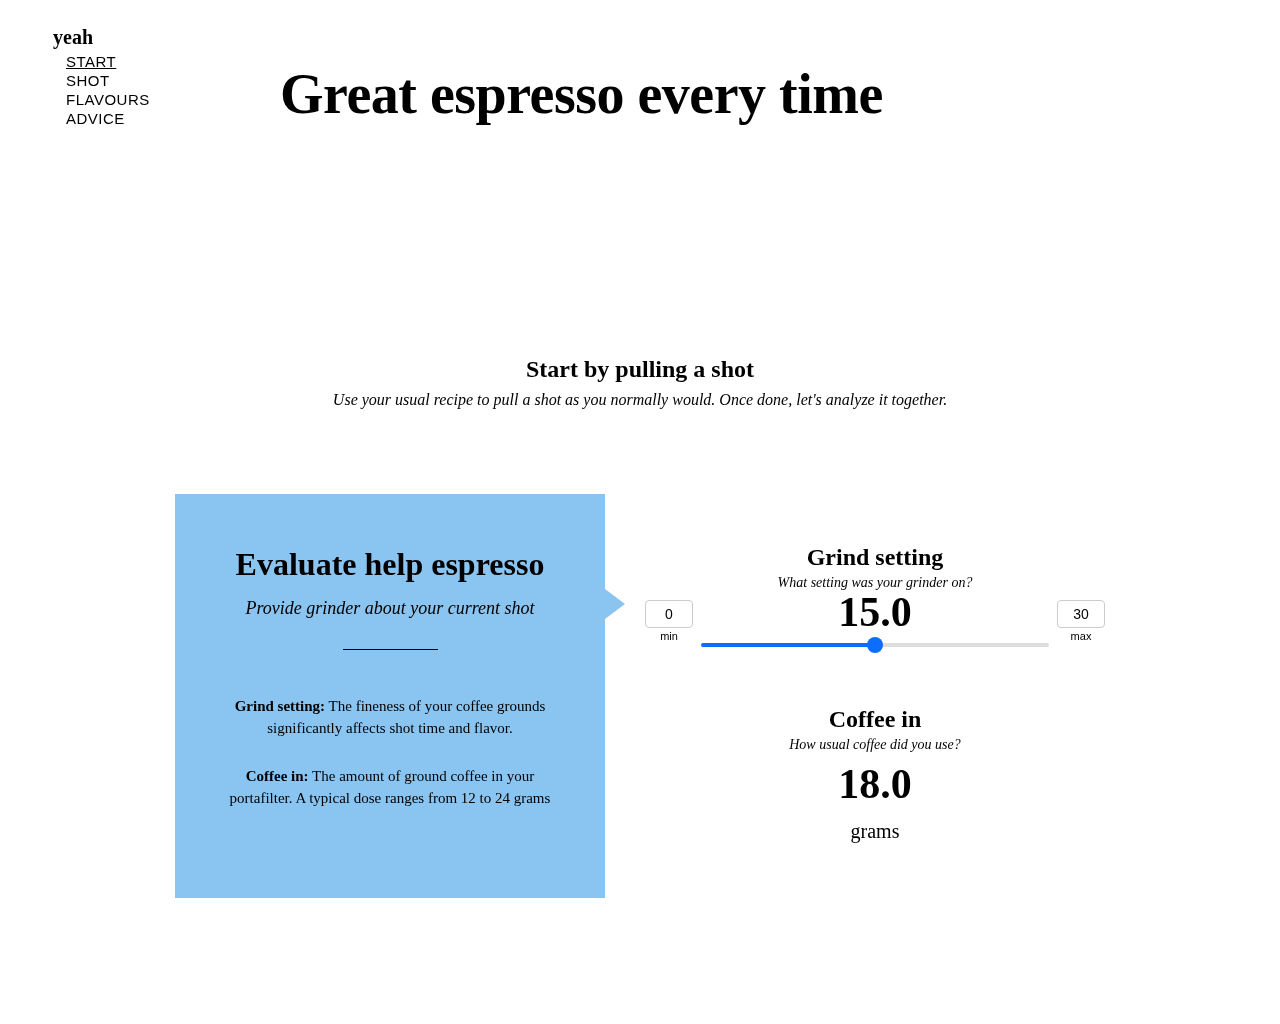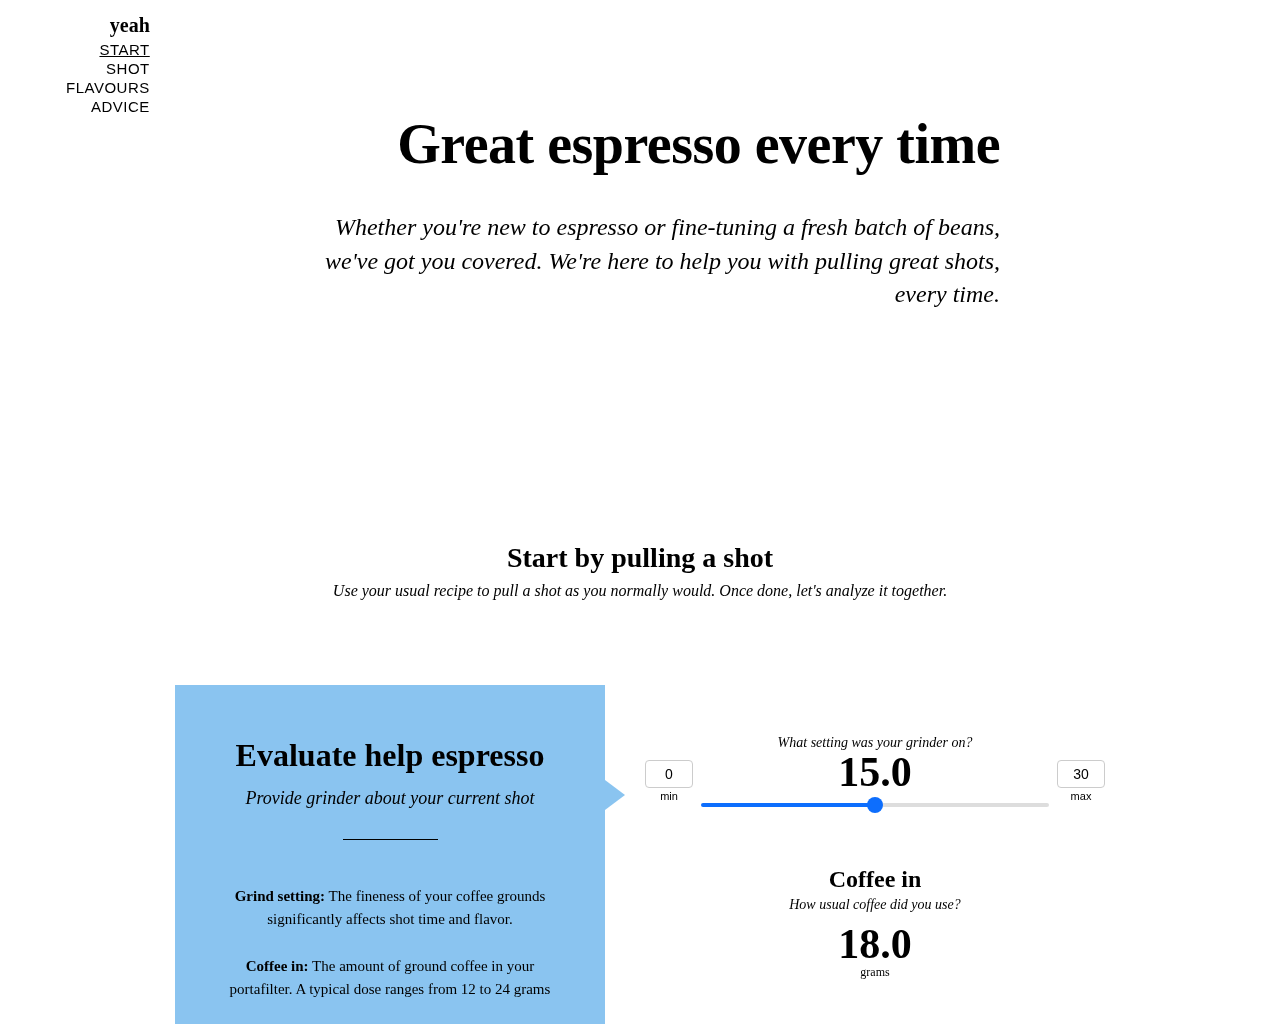--- a/index.html
+++ b/index.html
@@ -19,9 +19,8 @@
     
     .nav {
       position: absolute;
-      top: 14px;
+      top: 26px;
       left: 53px;
-      text-align: right;
     }
     
     .nav-logo {

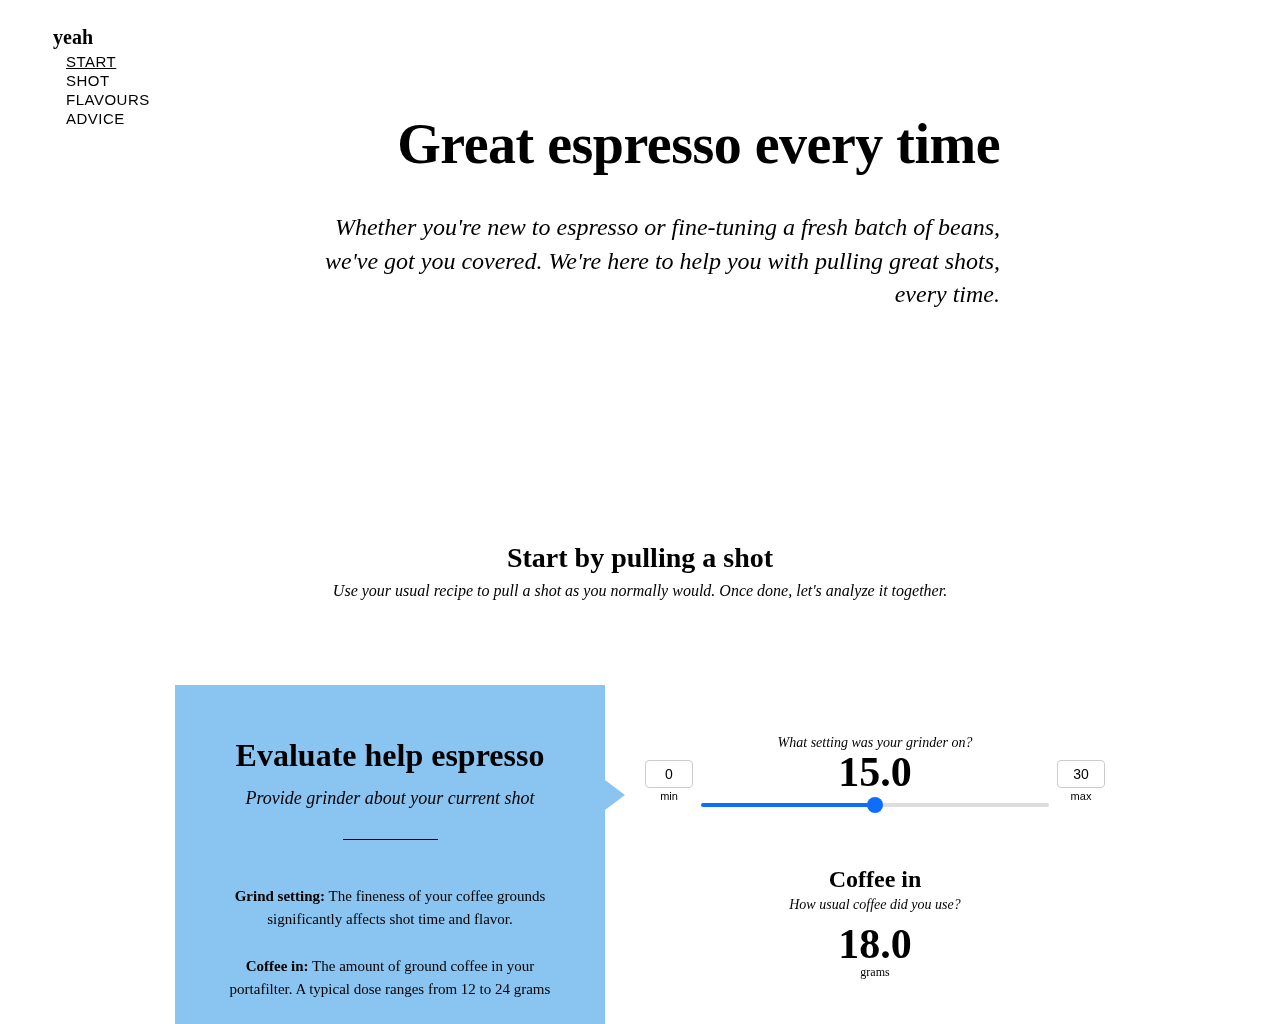--- a/index.html
+++ b/index.html
@@ -47,10 +47,10 @@
     }
     
     .hero {
-      text-align: right;
-      padding-top: 96px;
+      text-align: left;
+      padding-top: 62px;
       max-width: 720px;
-      margin: 16px auto;
+      margin: 0 auto;
     }
     
     .hero-title {

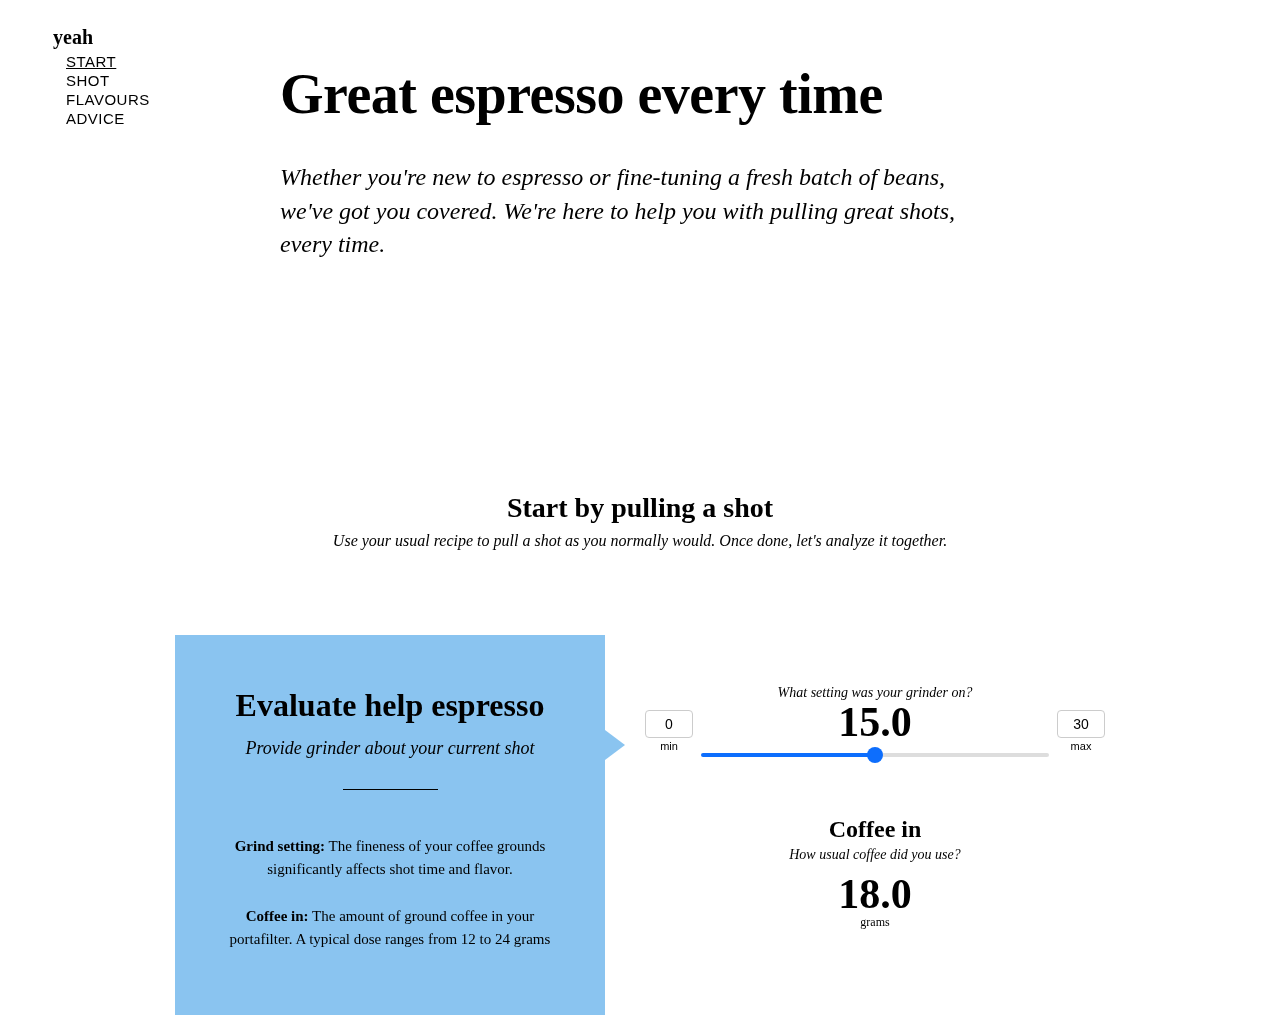--- a/index.html
+++ b/index.html
@@ -255,7 +255,6 @@
 
 <section class="hero">
   <h1 class="hero-title">Great espresso every time</h1>
-  <p class="hero-subtitle">Whether you're new to espresso or fine-tuning a fresh batch of beans, we've got you covered. We're here to help you with pulling great shots, every time.</p>
 </section>
 
 <section class="section-start">

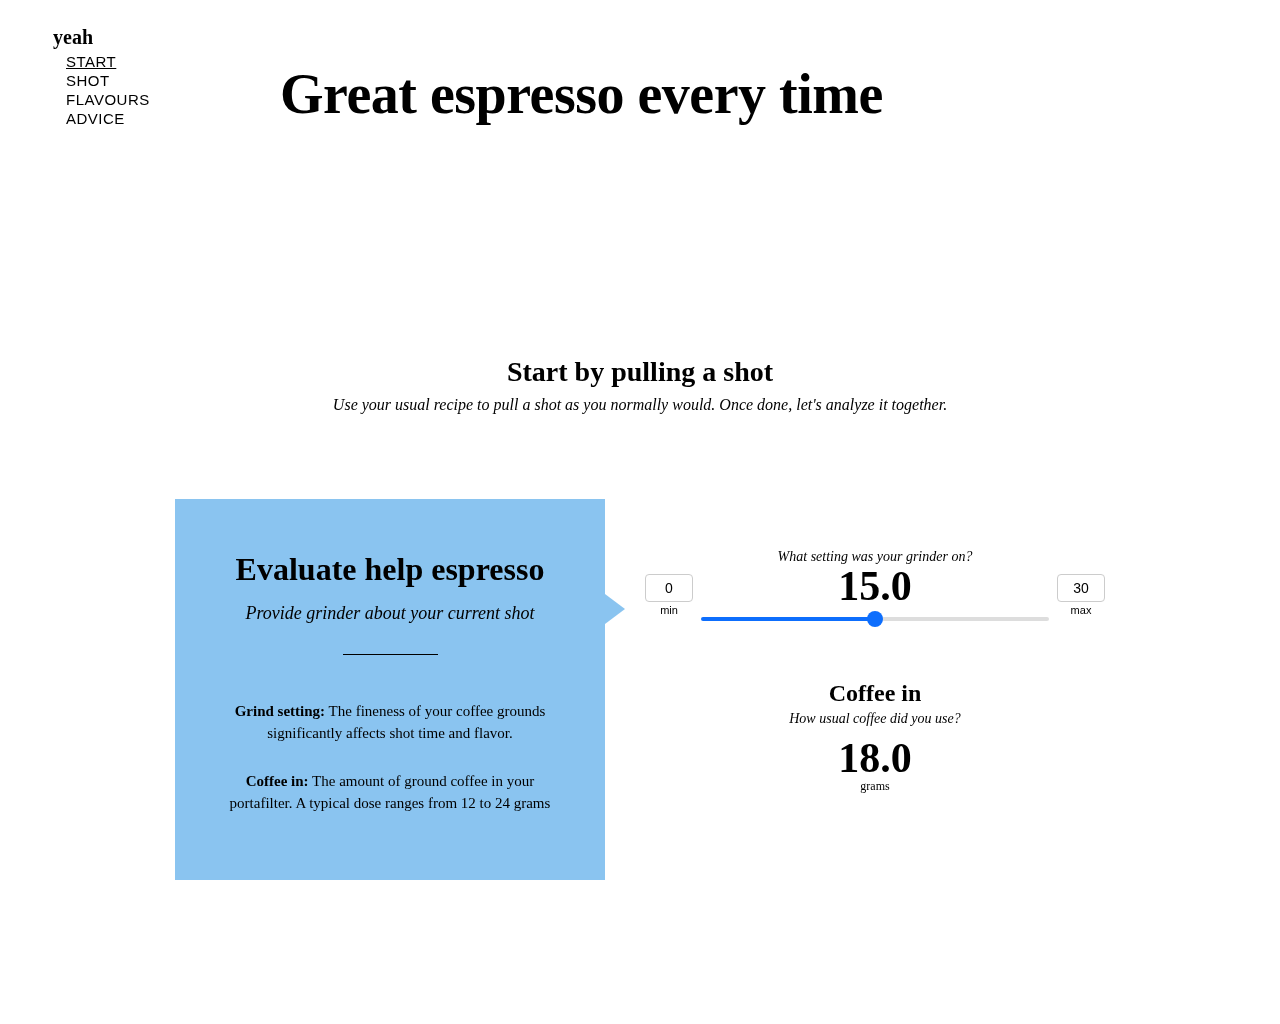--- a/index.html
+++ b/index.html
@@ -73,7 +73,7 @@
     }
     
     .section-start-title {
-      font-size: 28px;
+      font-size: 24px;
       font-weight: 700;
       margin-bottom: 8px;
     }

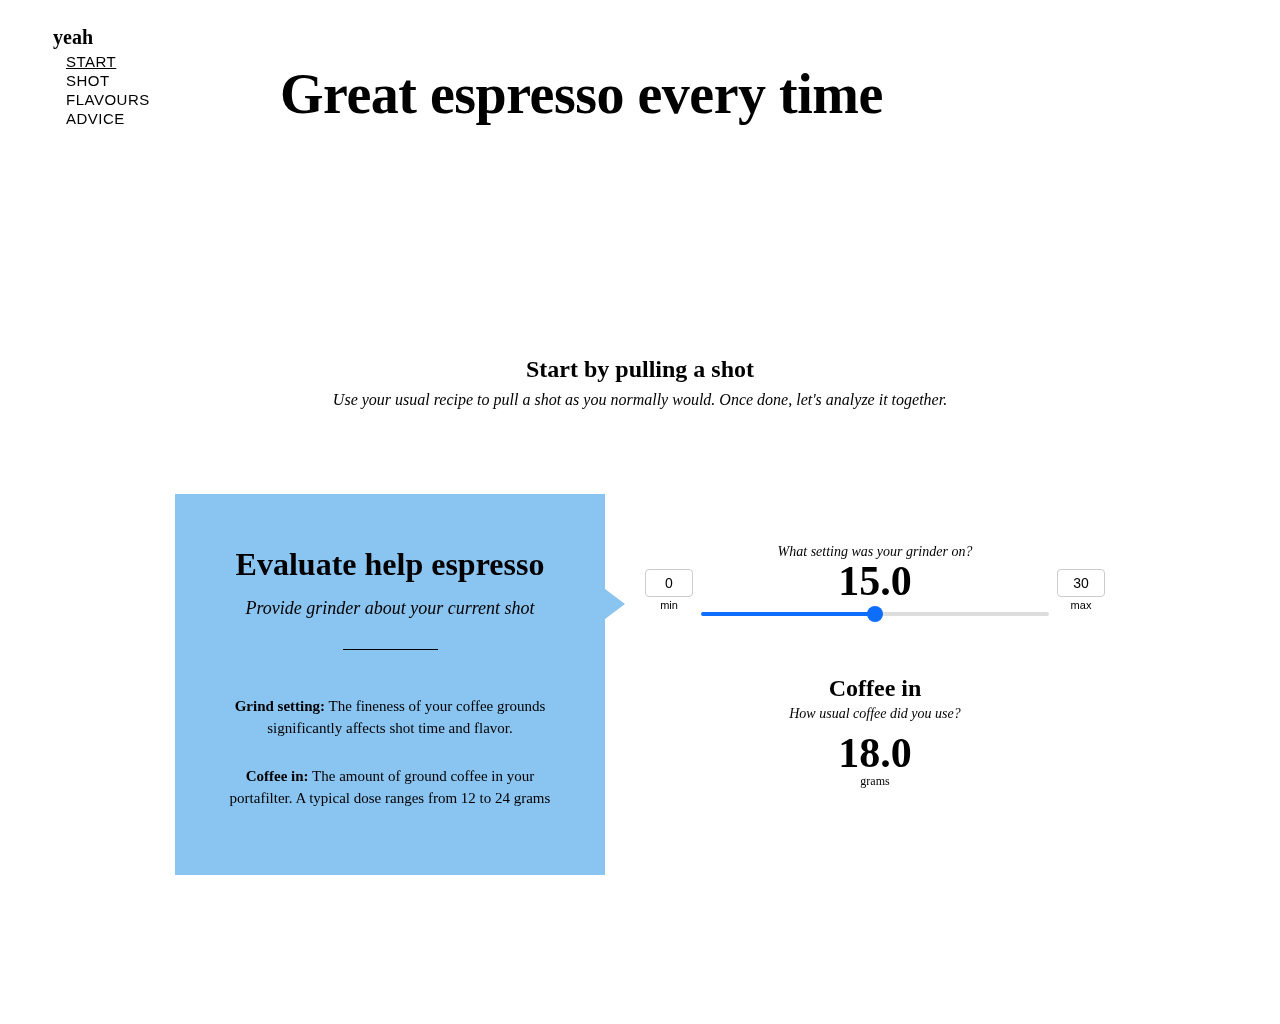--- a/index.html
+++ b/index.html
@@ -280,6 +280,7 @@
   <div class="controls">
 
     <div class="control-group">
+      <h3 class="control-title">Grind setting</h3>
       <p class="control-sub">What setting was your grinder on?</p>
       <div class="slider-row">
         <div class="slider-box">

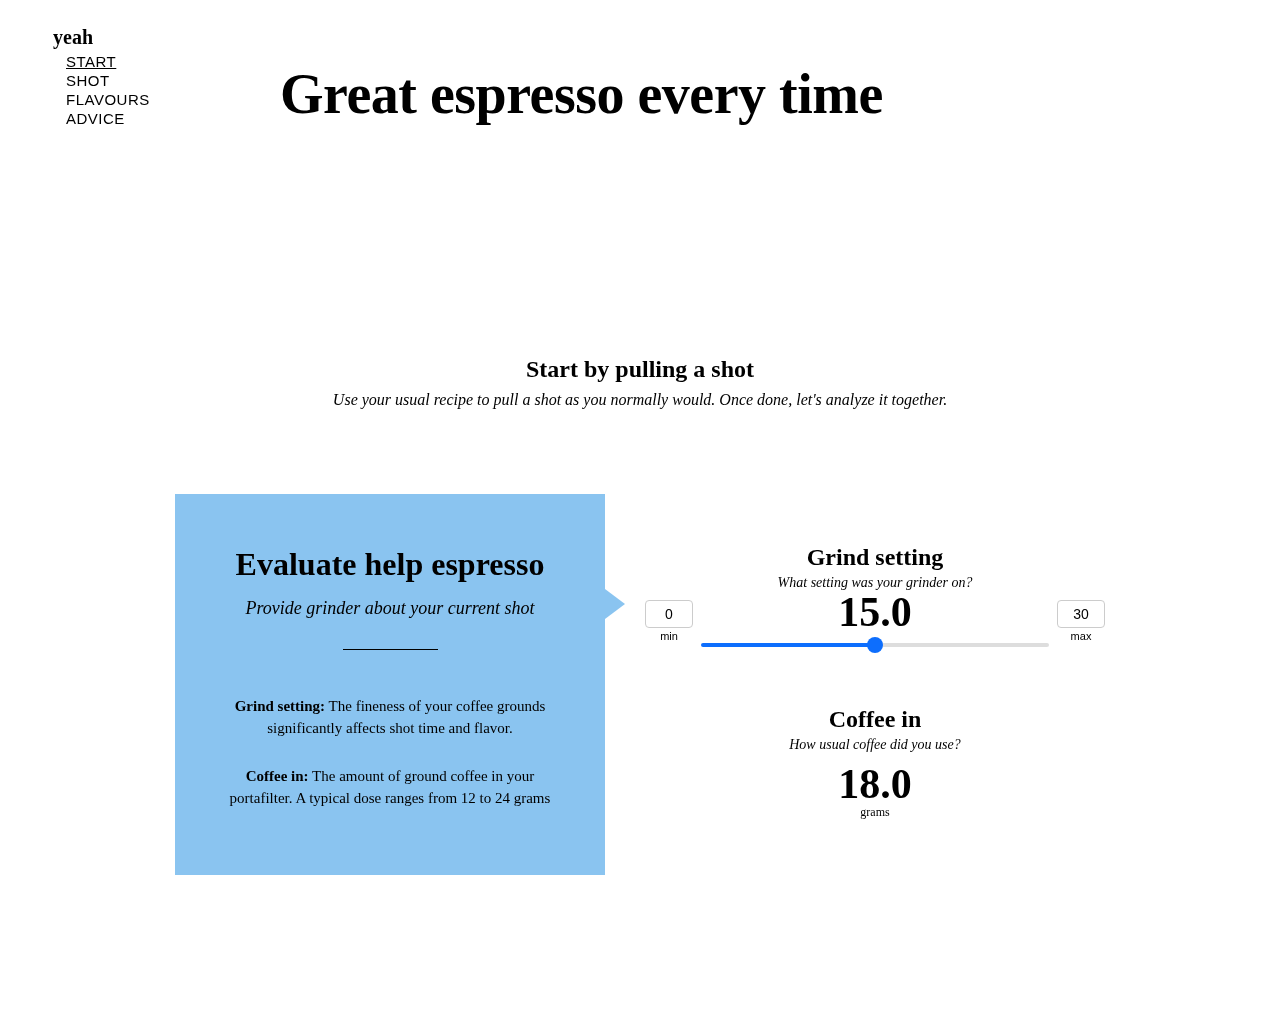--- a/index.html
+++ b/index.html
@@ -172,9 +172,9 @@
     }
     
     .control-unit {
-      font-size: 12px;
+      font-size: 20px;
       font-weight: 400;
-      margin-top: 0px;
+      margin-top: 15px;
     }
     
     .slider-row {

